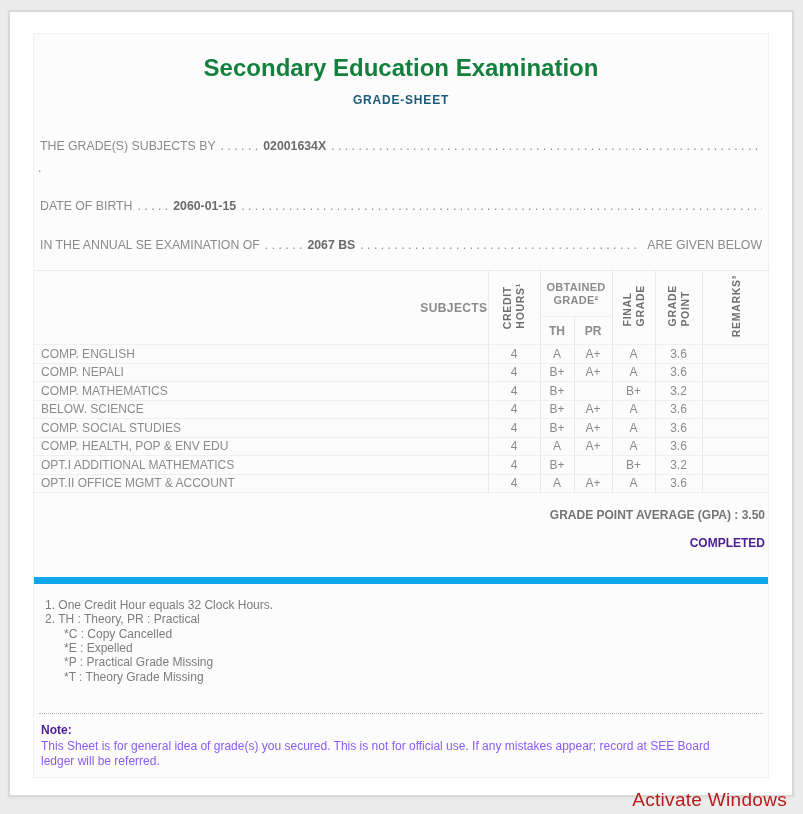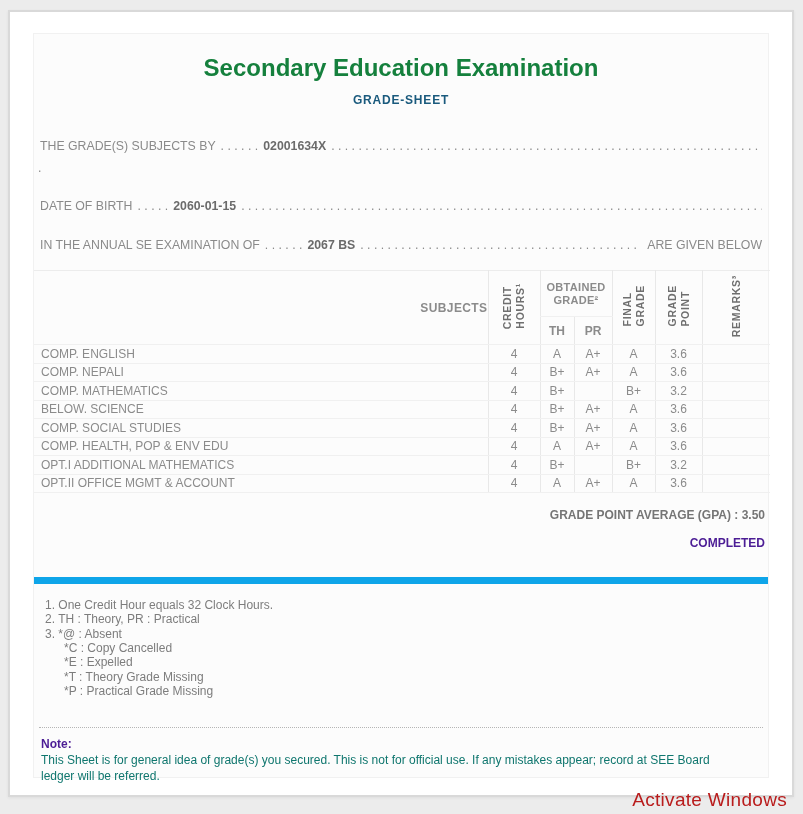--- a/index.html
+++ b/index.html
@@ -309,7 +309,6 @@
     <div class="footnotes">
       <div class="footnote-line">1. One Credit Hour equals 32 Clock Hours.</div>
       <div class="footnote-line">2. TH : Theory, PR : Practical</div>
-      <div class="footnote-line">3. *@ : Absent</div>
       <div class="footnote-line sub">*C : Copy Cancelled</div>
       <div class="footnote-line sub">*E : Expelled</div>
       <div class="footnote-line sub">*T : Theory Grade Missing</div>

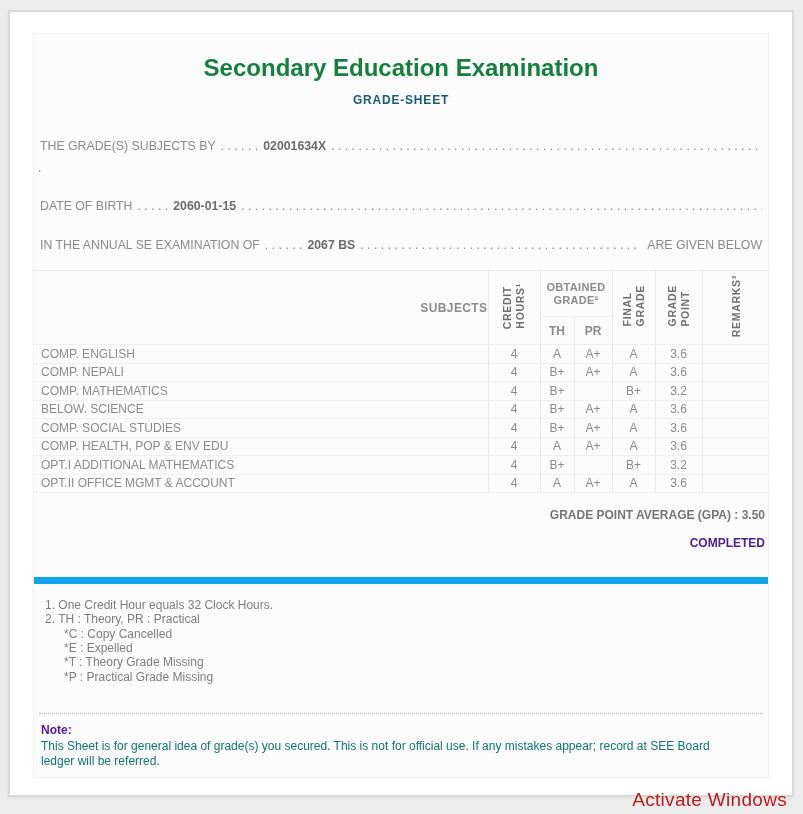--- a/index.html
+++ b/index.html
@@ -311,8 +311,8 @@
       <div class="footnote-line">2. TH : Theory, PR : Practical</div>
       <div class="footnote-line sub">*C : Copy Cancelled</div>
       <div class="footnote-line sub">*E : Expelled</div>
+      <div class="footnote-line sub">*P : Practical Grade Missing</div>
       <div class="footnote-line sub">*T : Theory Grade Missing</div>
-      <div class="footnote-line sub">*P : Practical Grade Missing</div>
     </div>
 
     <div class="divider"></div>

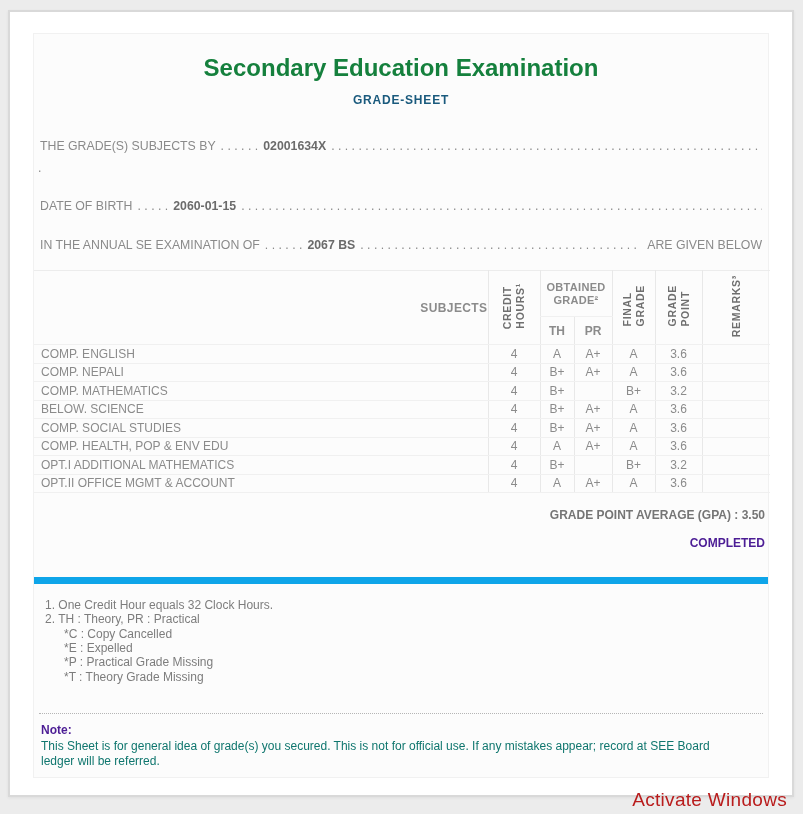--- a/index.html
+++ b/index.html
@@ -156,7 +156,7 @@
   }
   .note-block { margin-top: 9px; padding: 0 7px; }
   .note-heading { font-size: 12px; font-weight: bold; color: #4c1d95; line-height: 15px; }
-  .note-body { font-size: 12px; color: #0f766e; line-height: 15.5px; margin-top: 1px; max-width: 692px; }
+  .note-body { font-size: 12px; color: #8b5cf6; line-height: 15.5px; margin-top: 1px; max-width: 692px; }
   .watermark {
     position: absolute;
     top: 789px;

